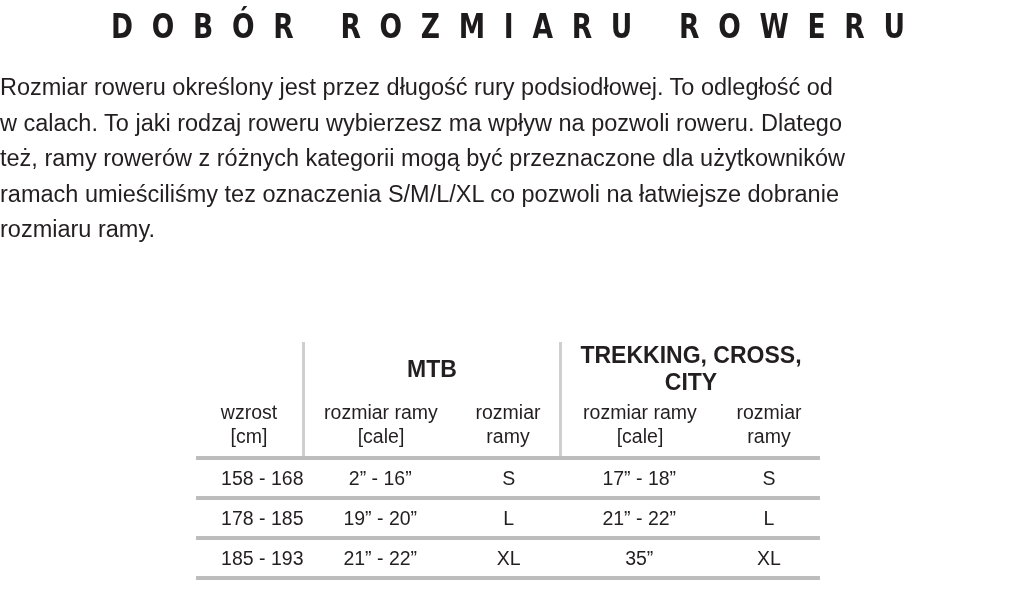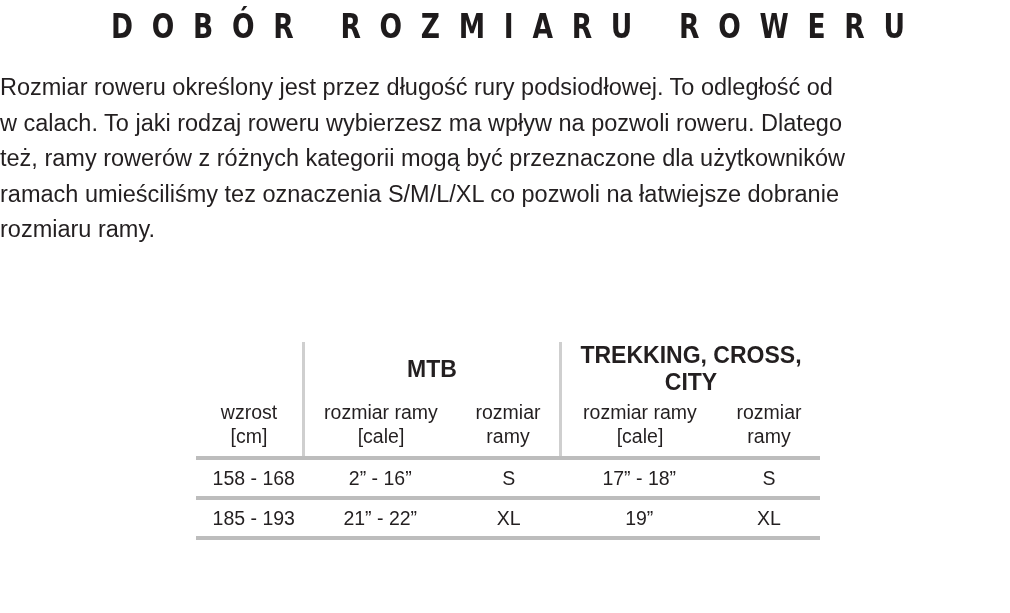--- a/index.html
+++ b/index.html
@@ -15,7 +15,7 @@
   .hdr-bot td { border-bottom:4px solid #bdbdbd; }
   .row td { height:36px; border-bottom:4px solid #bdbdbd; }
   .c0 { width:106px;margin-top:43px; } .c1 { width:152px; } .c2 { width:102px; } .c3 { width:156px; } .c4 { width:102px; }
-  .c0l { text-align:center; padding-left:8px; }
+  .c0l { text-align:right; padding-left:8px; }
 </style>
 </head>
 <body>

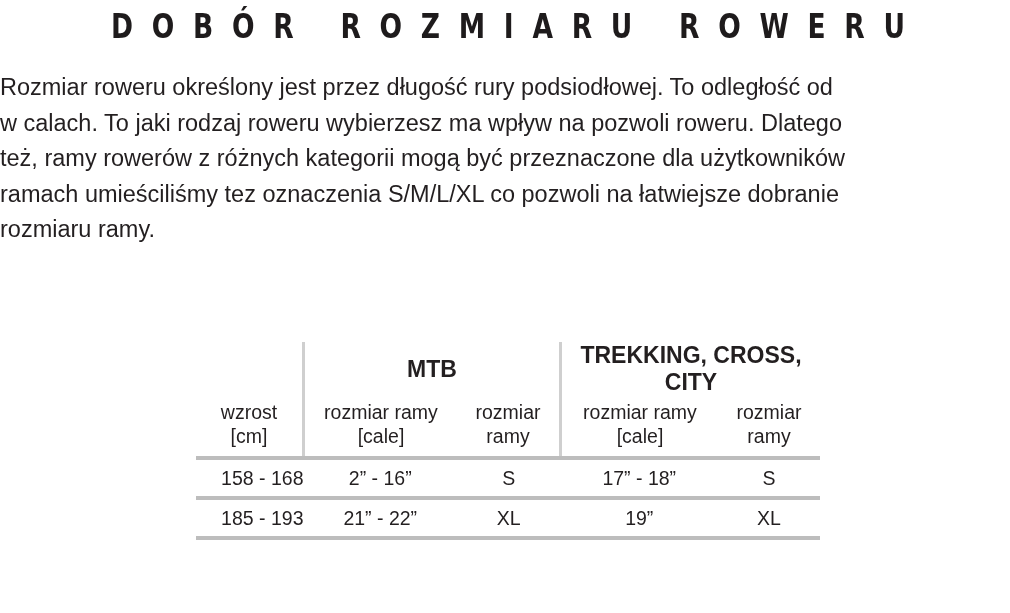--- a/index.html
+++ b/index.html
@@ -67,6 +67,13 @@
     <td>S</td>
   </tr>
   <tr class="row">
+    <td class="c0l">178 - 185</td>
+    <td>19” - 20”</td>
+    <td>L</td>
+    <td>21” - 22”</td>
+    <td>L</td>
+  </tr>
+  <tr class="row">
     <td class="c0l">185 - 193</td>
     <td>21” - 22”</td>
     <td>XL</td>

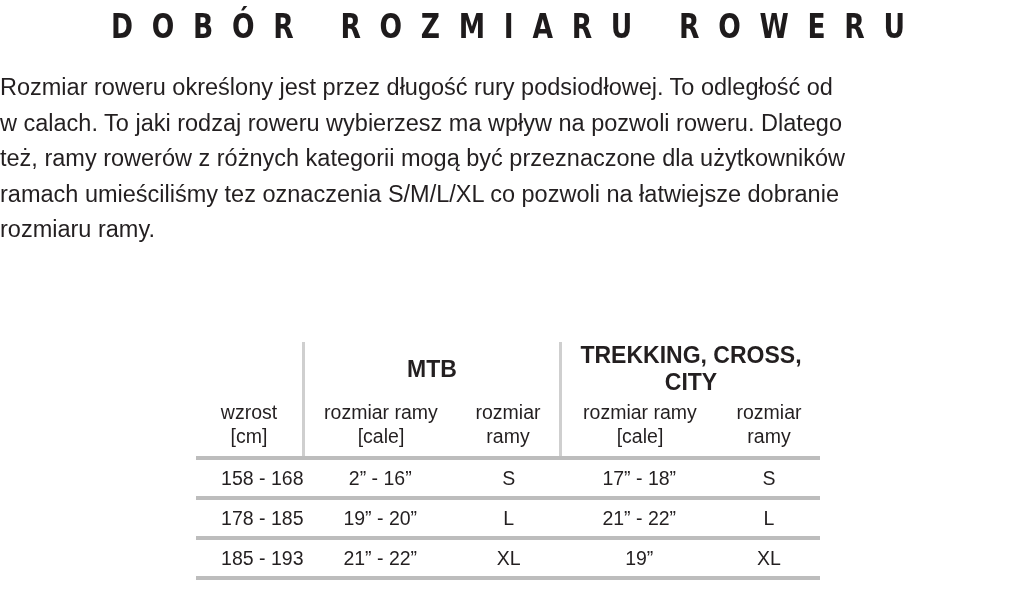--- a/index.html
+++ b/index.html
@@ -77,7 +77,7 @@
     <td class="c0l">185 - 193</td>
     <td>21” - 22”</td>
     <td>XL</td>
-    <td>19”</td>
+    <td>35”</td>
     <td>XL</td>
   </tr>
 </tbody>

